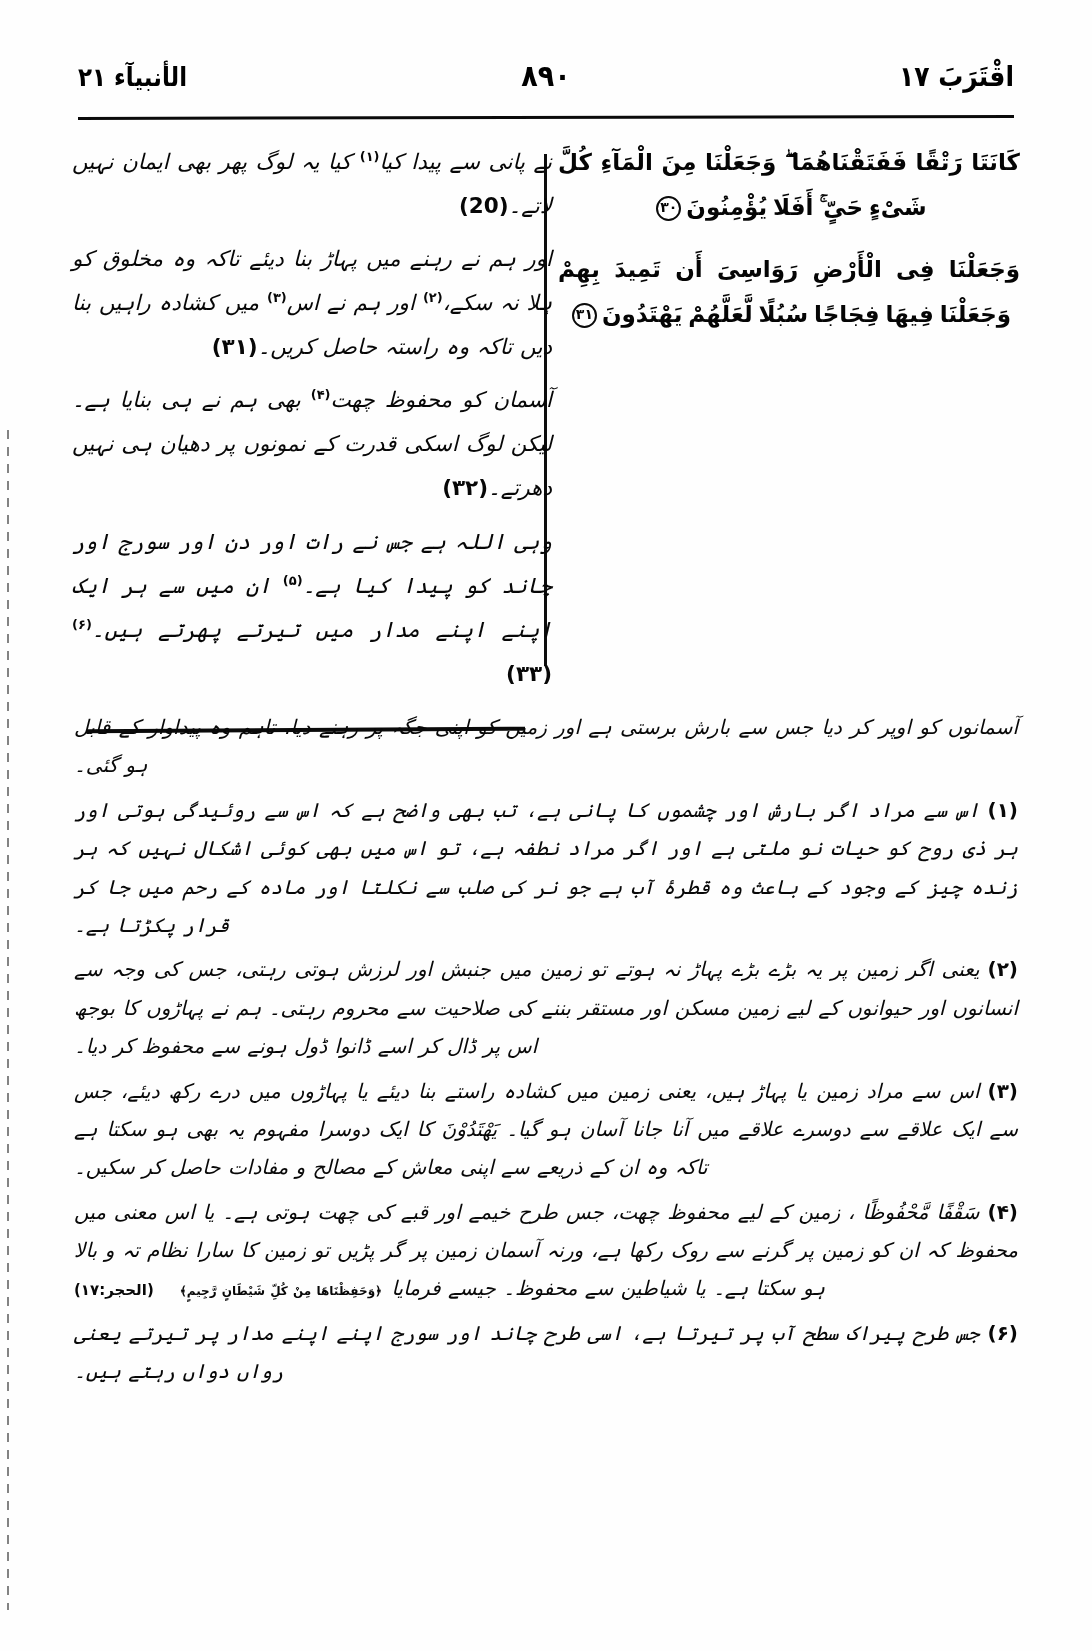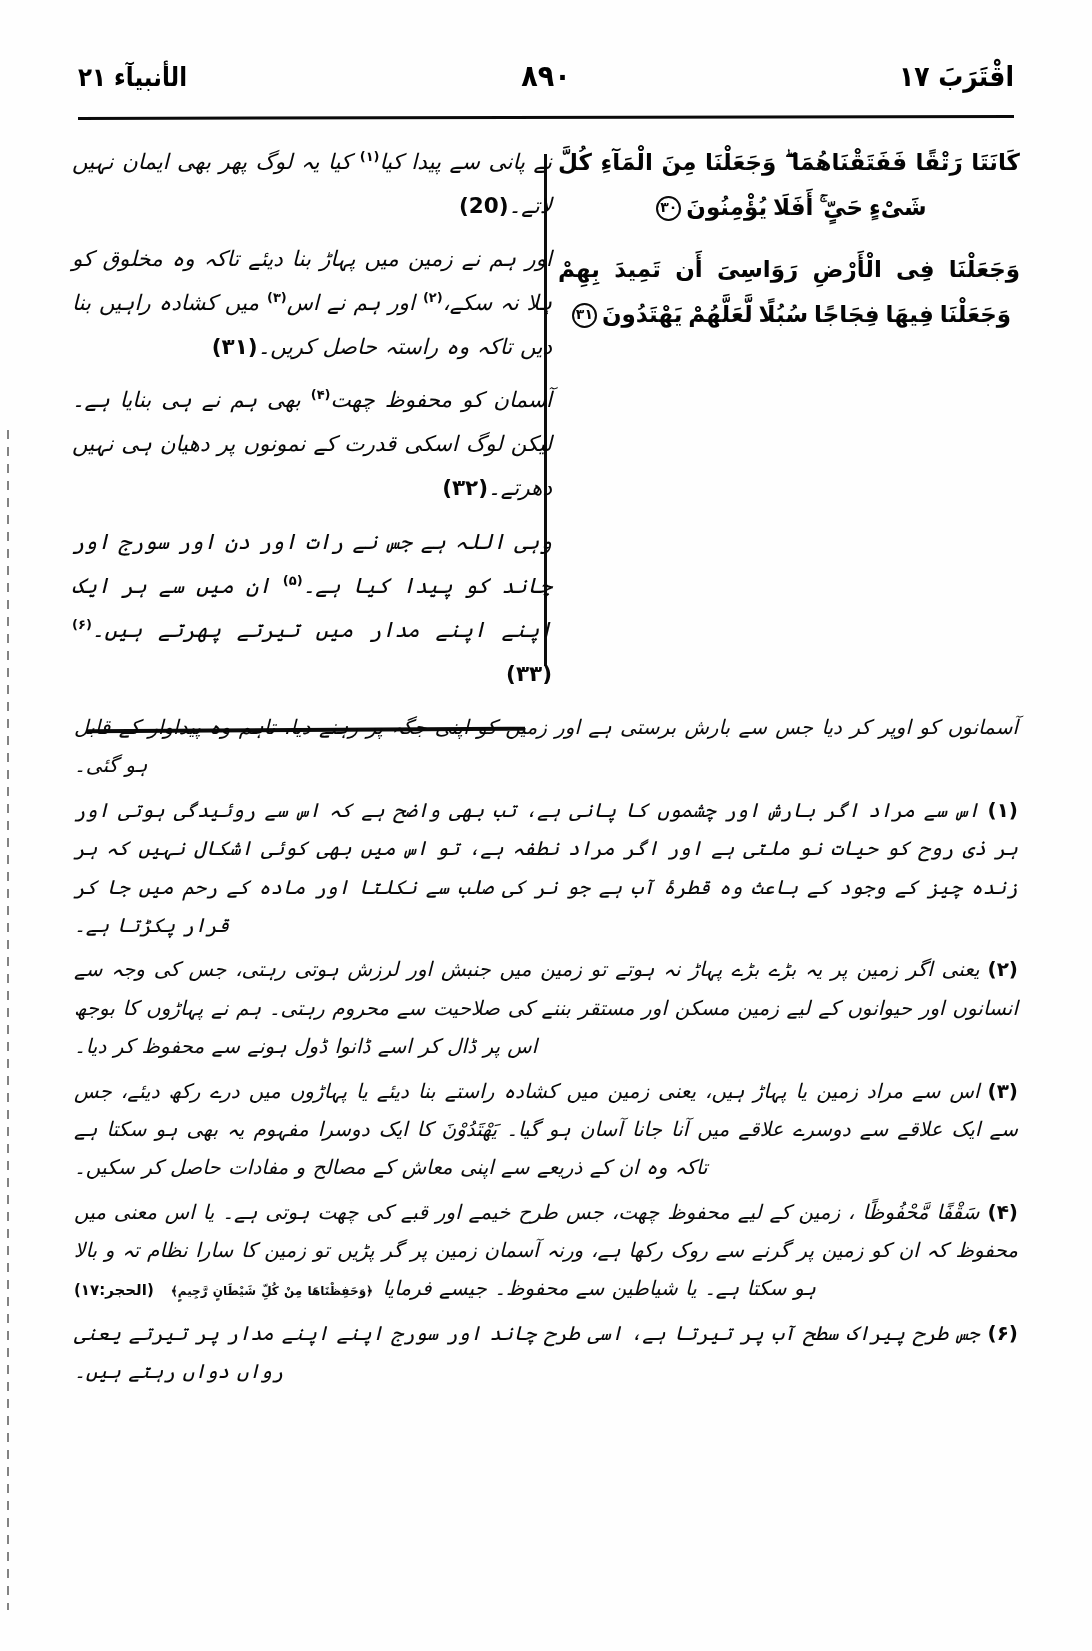--- a/index.html
+++ b/index.html
@@ -264,7 +264,7 @@
       </div>
 
       <div class="urdu-block">
-        <span>اور ہم نے زمین میں پہاڑ بنا دیئے تاکہ وہ مخلوق کو ہلا نہ سکے،</span><span class="fnref">(۲)</span>
+        <span>اور ہم نے رہنے میں پہاڑ بنا دیئے تاکہ وہ مخلوق کو ہلا نہ سکے،</span><span class="fnref">(۲)</span>
         <span>اور ہم نے اس</span><span class="fnref">(۳)</span>
         <span>میں کشادہ راہیں بنا دیں تاکہ وہ راستہ حاصل کریں۔</span><span class="vnum">(۳۱)</span>
       </div>

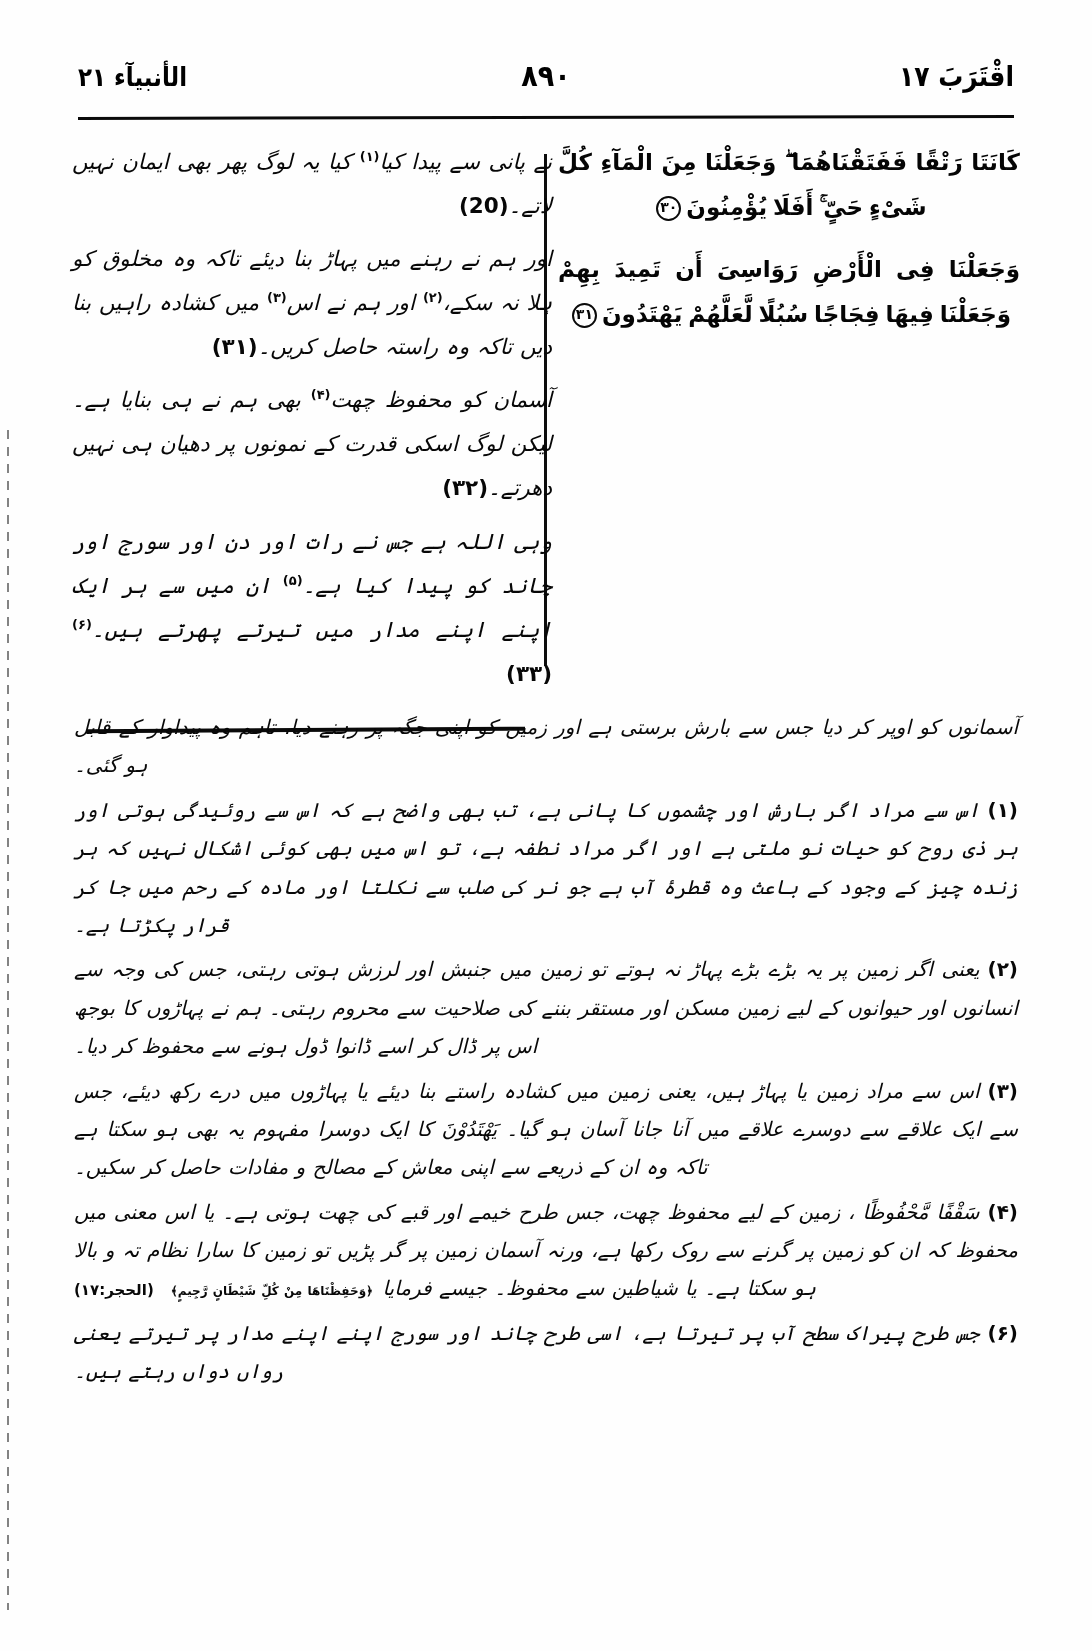--- a/index.html
+++ b/index.html
@@ -221,7 +221,7 @@
     font-size: 15px;
     font-weight: 600;
     letter-spacing: 0;
-    margin-right: 15px;
+    margin-right: 24px;
   }
 </style>
 </head>

